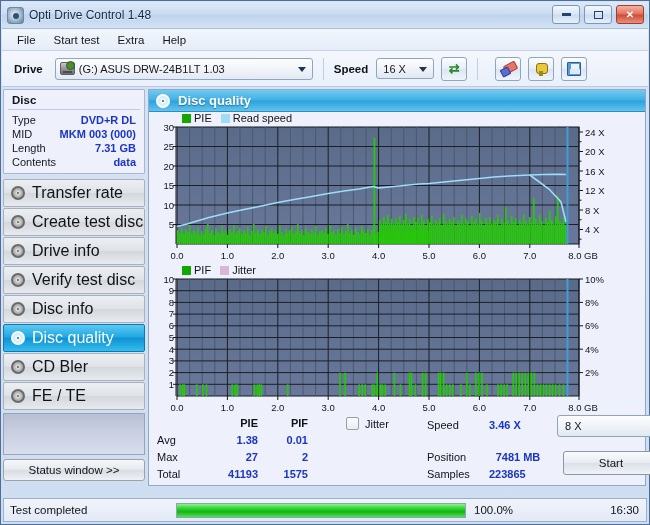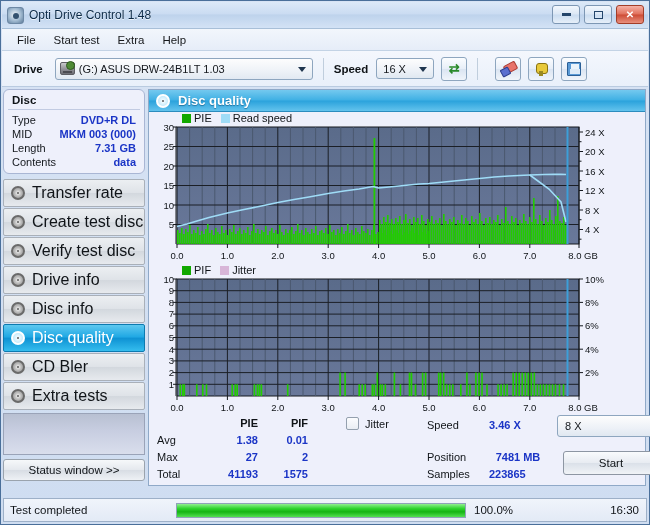--- a/index.html
+++ b/index.html
@@ -113,7 +113,7 @@
   
   #sidebar { position:absolute; left:2px; top:88px; width:142px; bottom:38px; }
   #disc-panel {
-    background:#eef0fb; border:1px solid #a9b6d4; border-radius:6px;
+    background:#eef0fb; border:1px solid #a9b6d4; border-radius:1px;
     padding:3px 0 4px 0;
   }
   #disc-title { font-weight:bold; font-size:11.5px; color:#101418; padding:1px 0 3px 8px; }

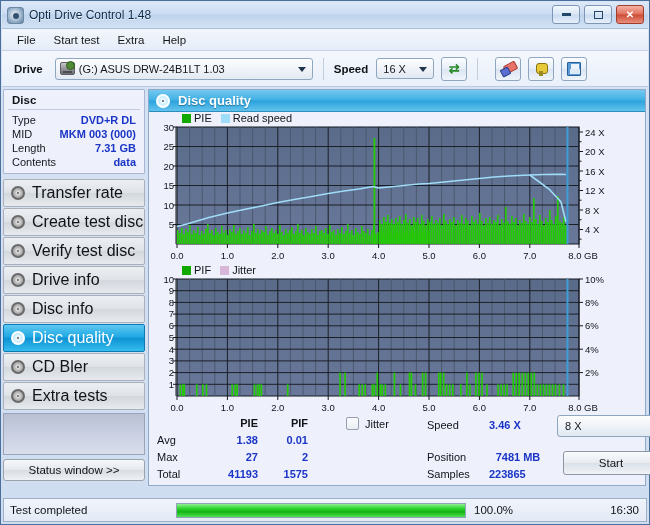--- a/index.html
+++ b/index.html
@@ -302,11 +302,11 @@
       </div>
       <div class="nav-item">
         <span class="nav-ico"></span>
-        <span>Verify test disc</span>
+        <span>Drive info</span>
       </div>
       <div class="nav-item">
         <span class="nav-ico"></span>
-        <span>Drive info</span>
+        <span>Verify test disc</span>
       </div>
       <div class="nav-item">
         <span class="nav-ico"></span>

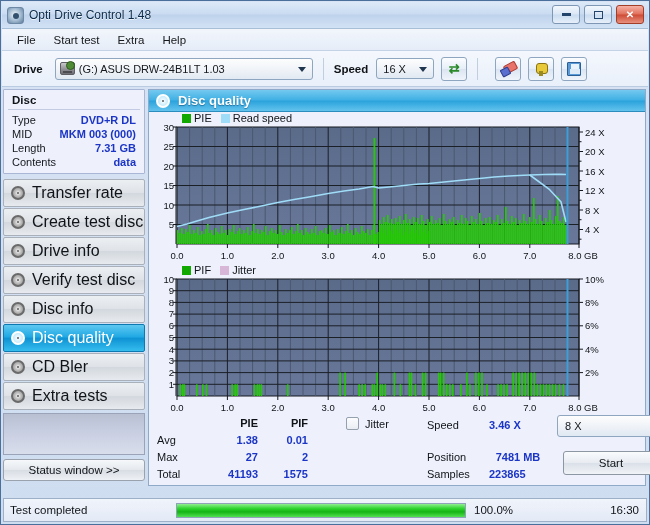--- a/index.html
+++ b/index.html
@@ -319,6 +319,10 @@
       <div class="nav-item">
         <span class="nav-ico"></span>
         <span>CD Bler</span>
+      </div>
+      <div class="nav-item">
+        <span class="nav-ico"></span>
+        <span>FE / TE</span>
       </div>
       <div class="nav-item">
         <span class="nav-ico"></span>

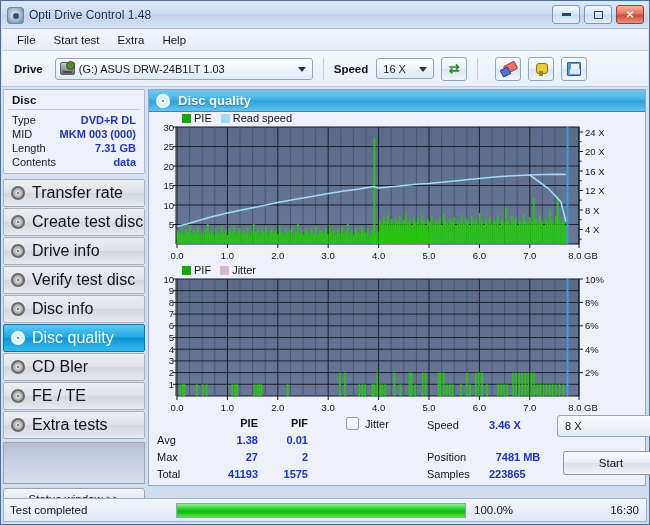--- a/index.html
+++ b/index.html
@@ -323,10 +323,6 @@
       <div class="nav-item">
         <span class="nav-ico"></span>
         <span>FE / TE</span>
-      </div>
-      <div class="nav-item">
-        <span class="nav-ico"></span>
-        <span>Extra tests</span>
       </div>
     </div>
 

